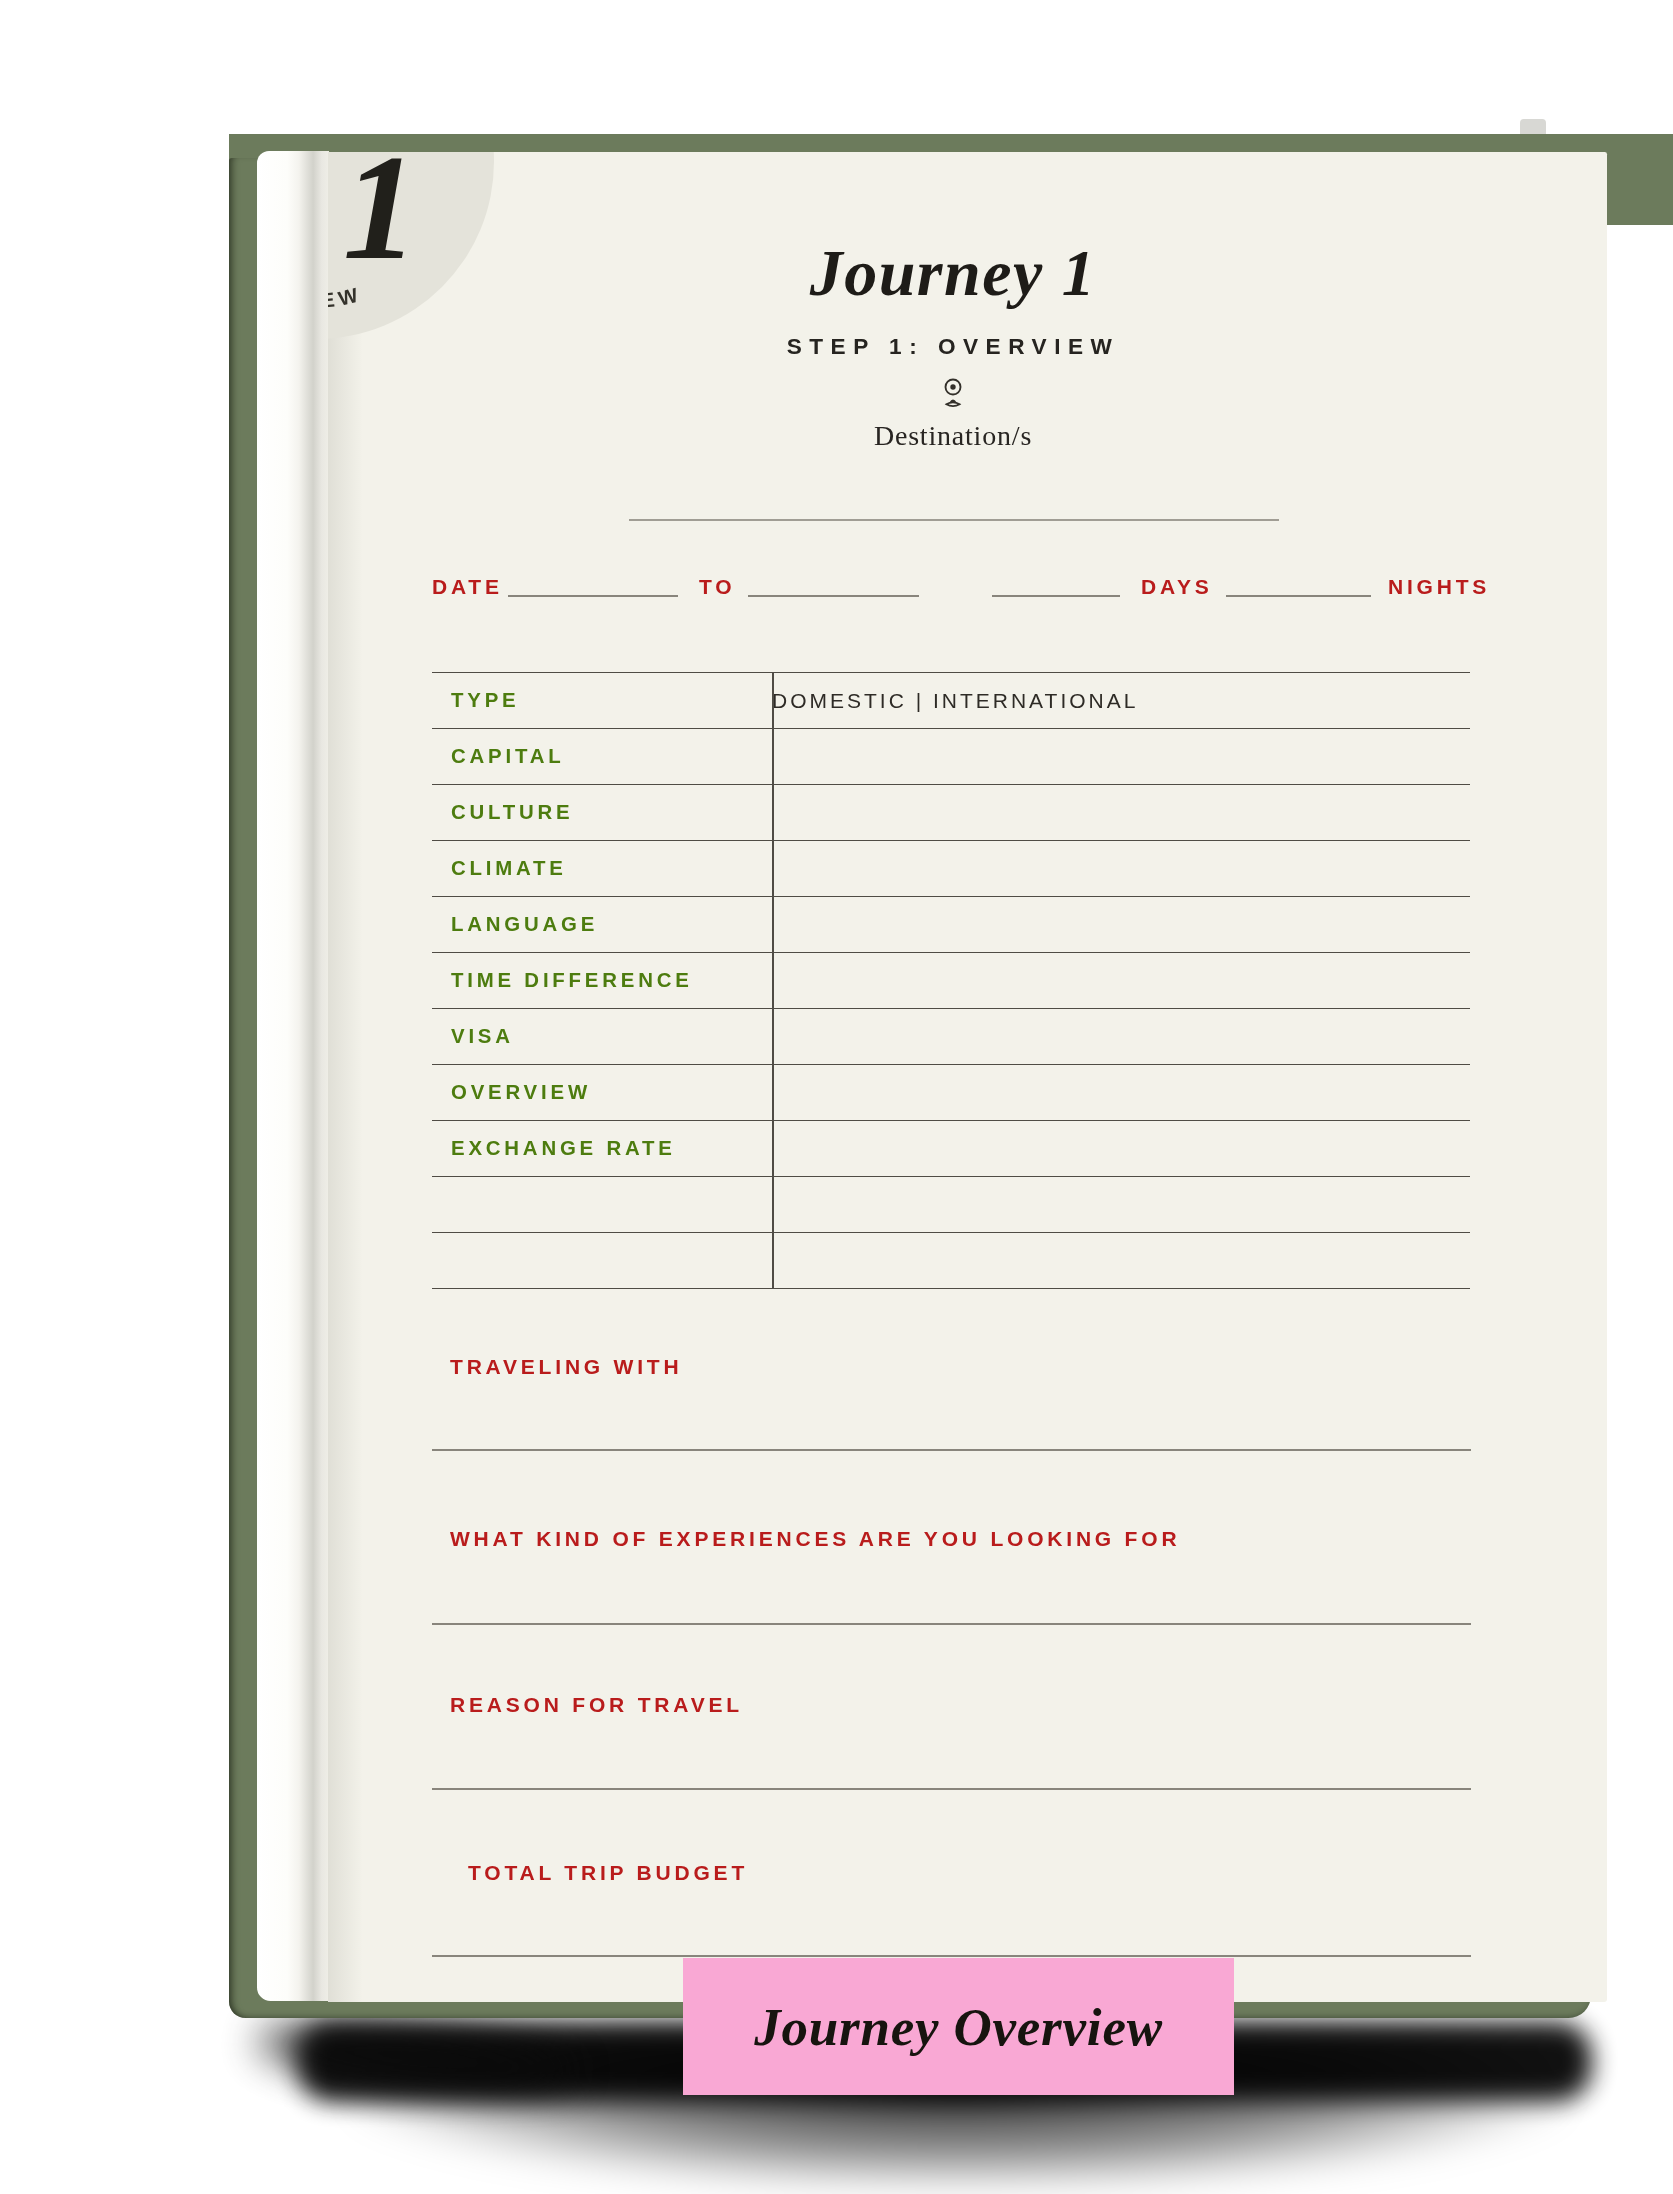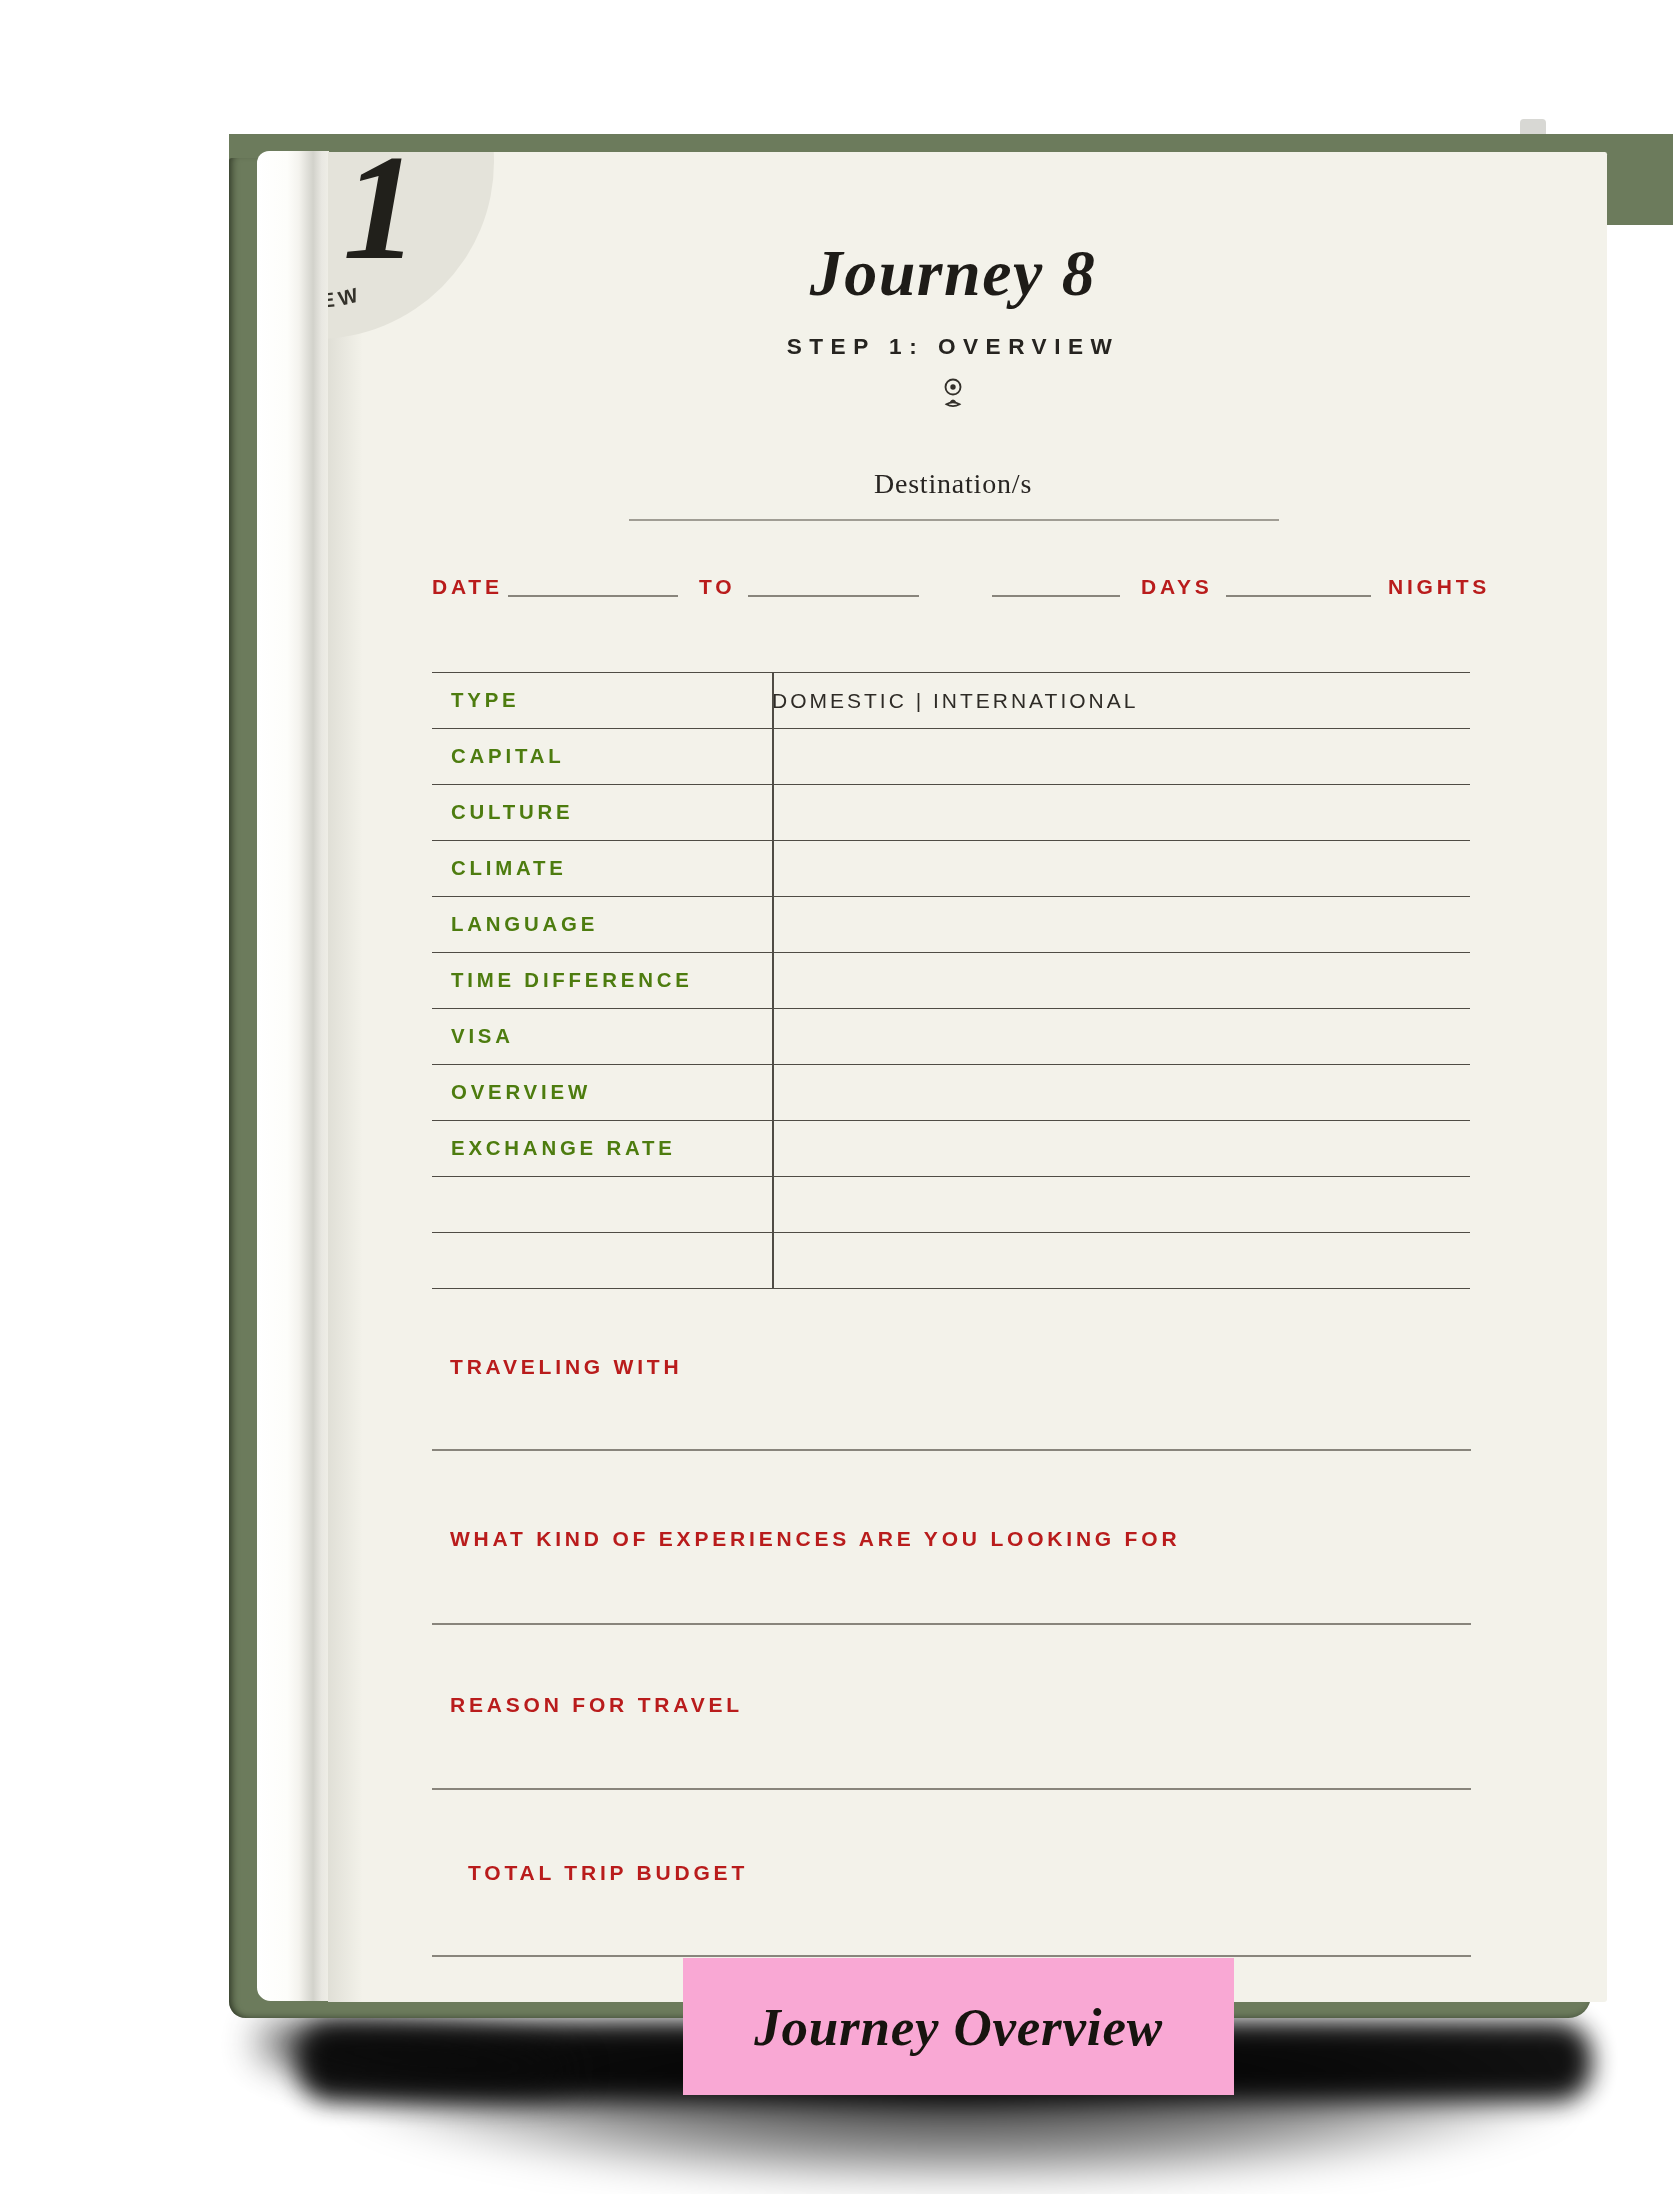--- a/index.html
+++ b/index.html
@@ -98,7 +98,7 @@
     </div>
   </div>
 
-  <div class="center-band title">Journey 8</div>
+  <div class="center-band title">Journey 1</div>
   <div class="center-band step">STEP 1: OVERVIEW</div>
 
   <div class="pin-wrap">

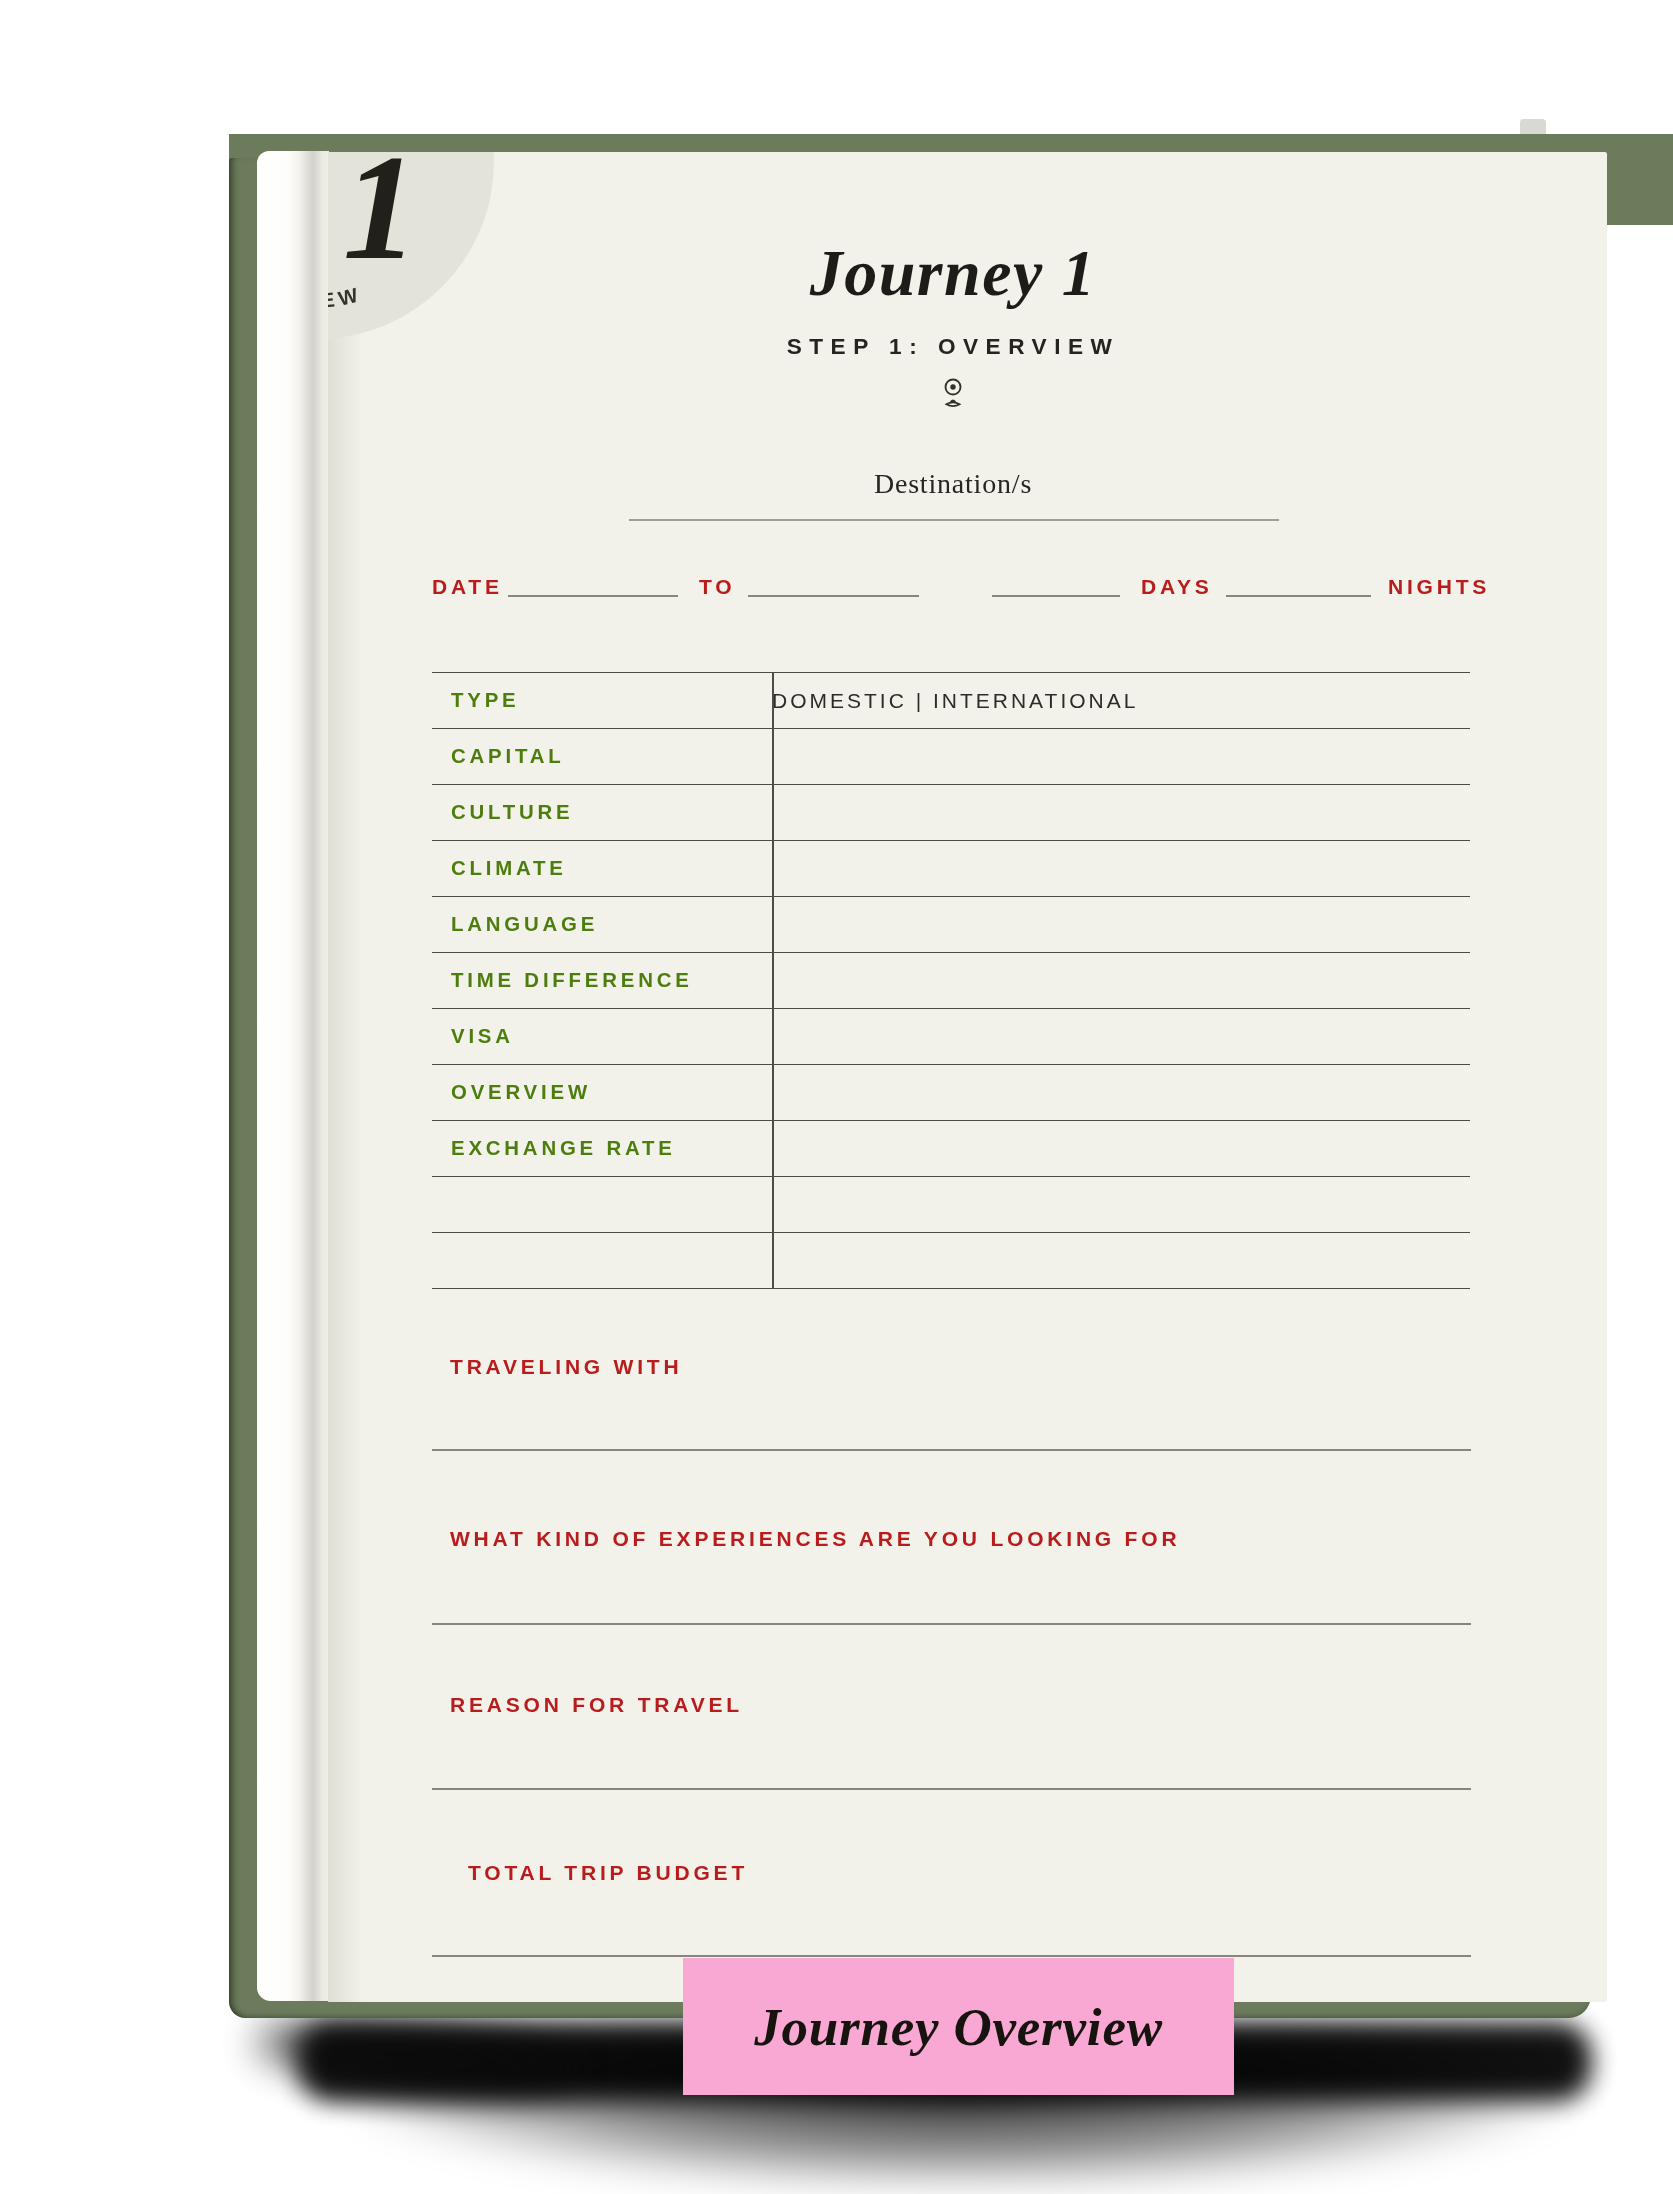--- a/index.html
+++ b/index.html
@@ -37,7 +37,7 @@
          font-size:66px;color:#1e1c18;letter-spacing:1.5px;z-index:4;}
   .step{top:334px;font-size:22.6px;font-weight:bold;letter-spacing:7.5px;color:#262420;z-index:4;}
   .dest-word{top:420px;font-family:"Liberation Serif",serif;font-size:28px;color:#282522;
-             letter-spacing:0.8px;z-index:4;margin-top:48px;}
+             letter-spacing:0.8px;z-index:4;}
   .pin-wrap{position:absolute;left:938px;top:377px;width:30px;height:35px;z-index:4;}
 
   

